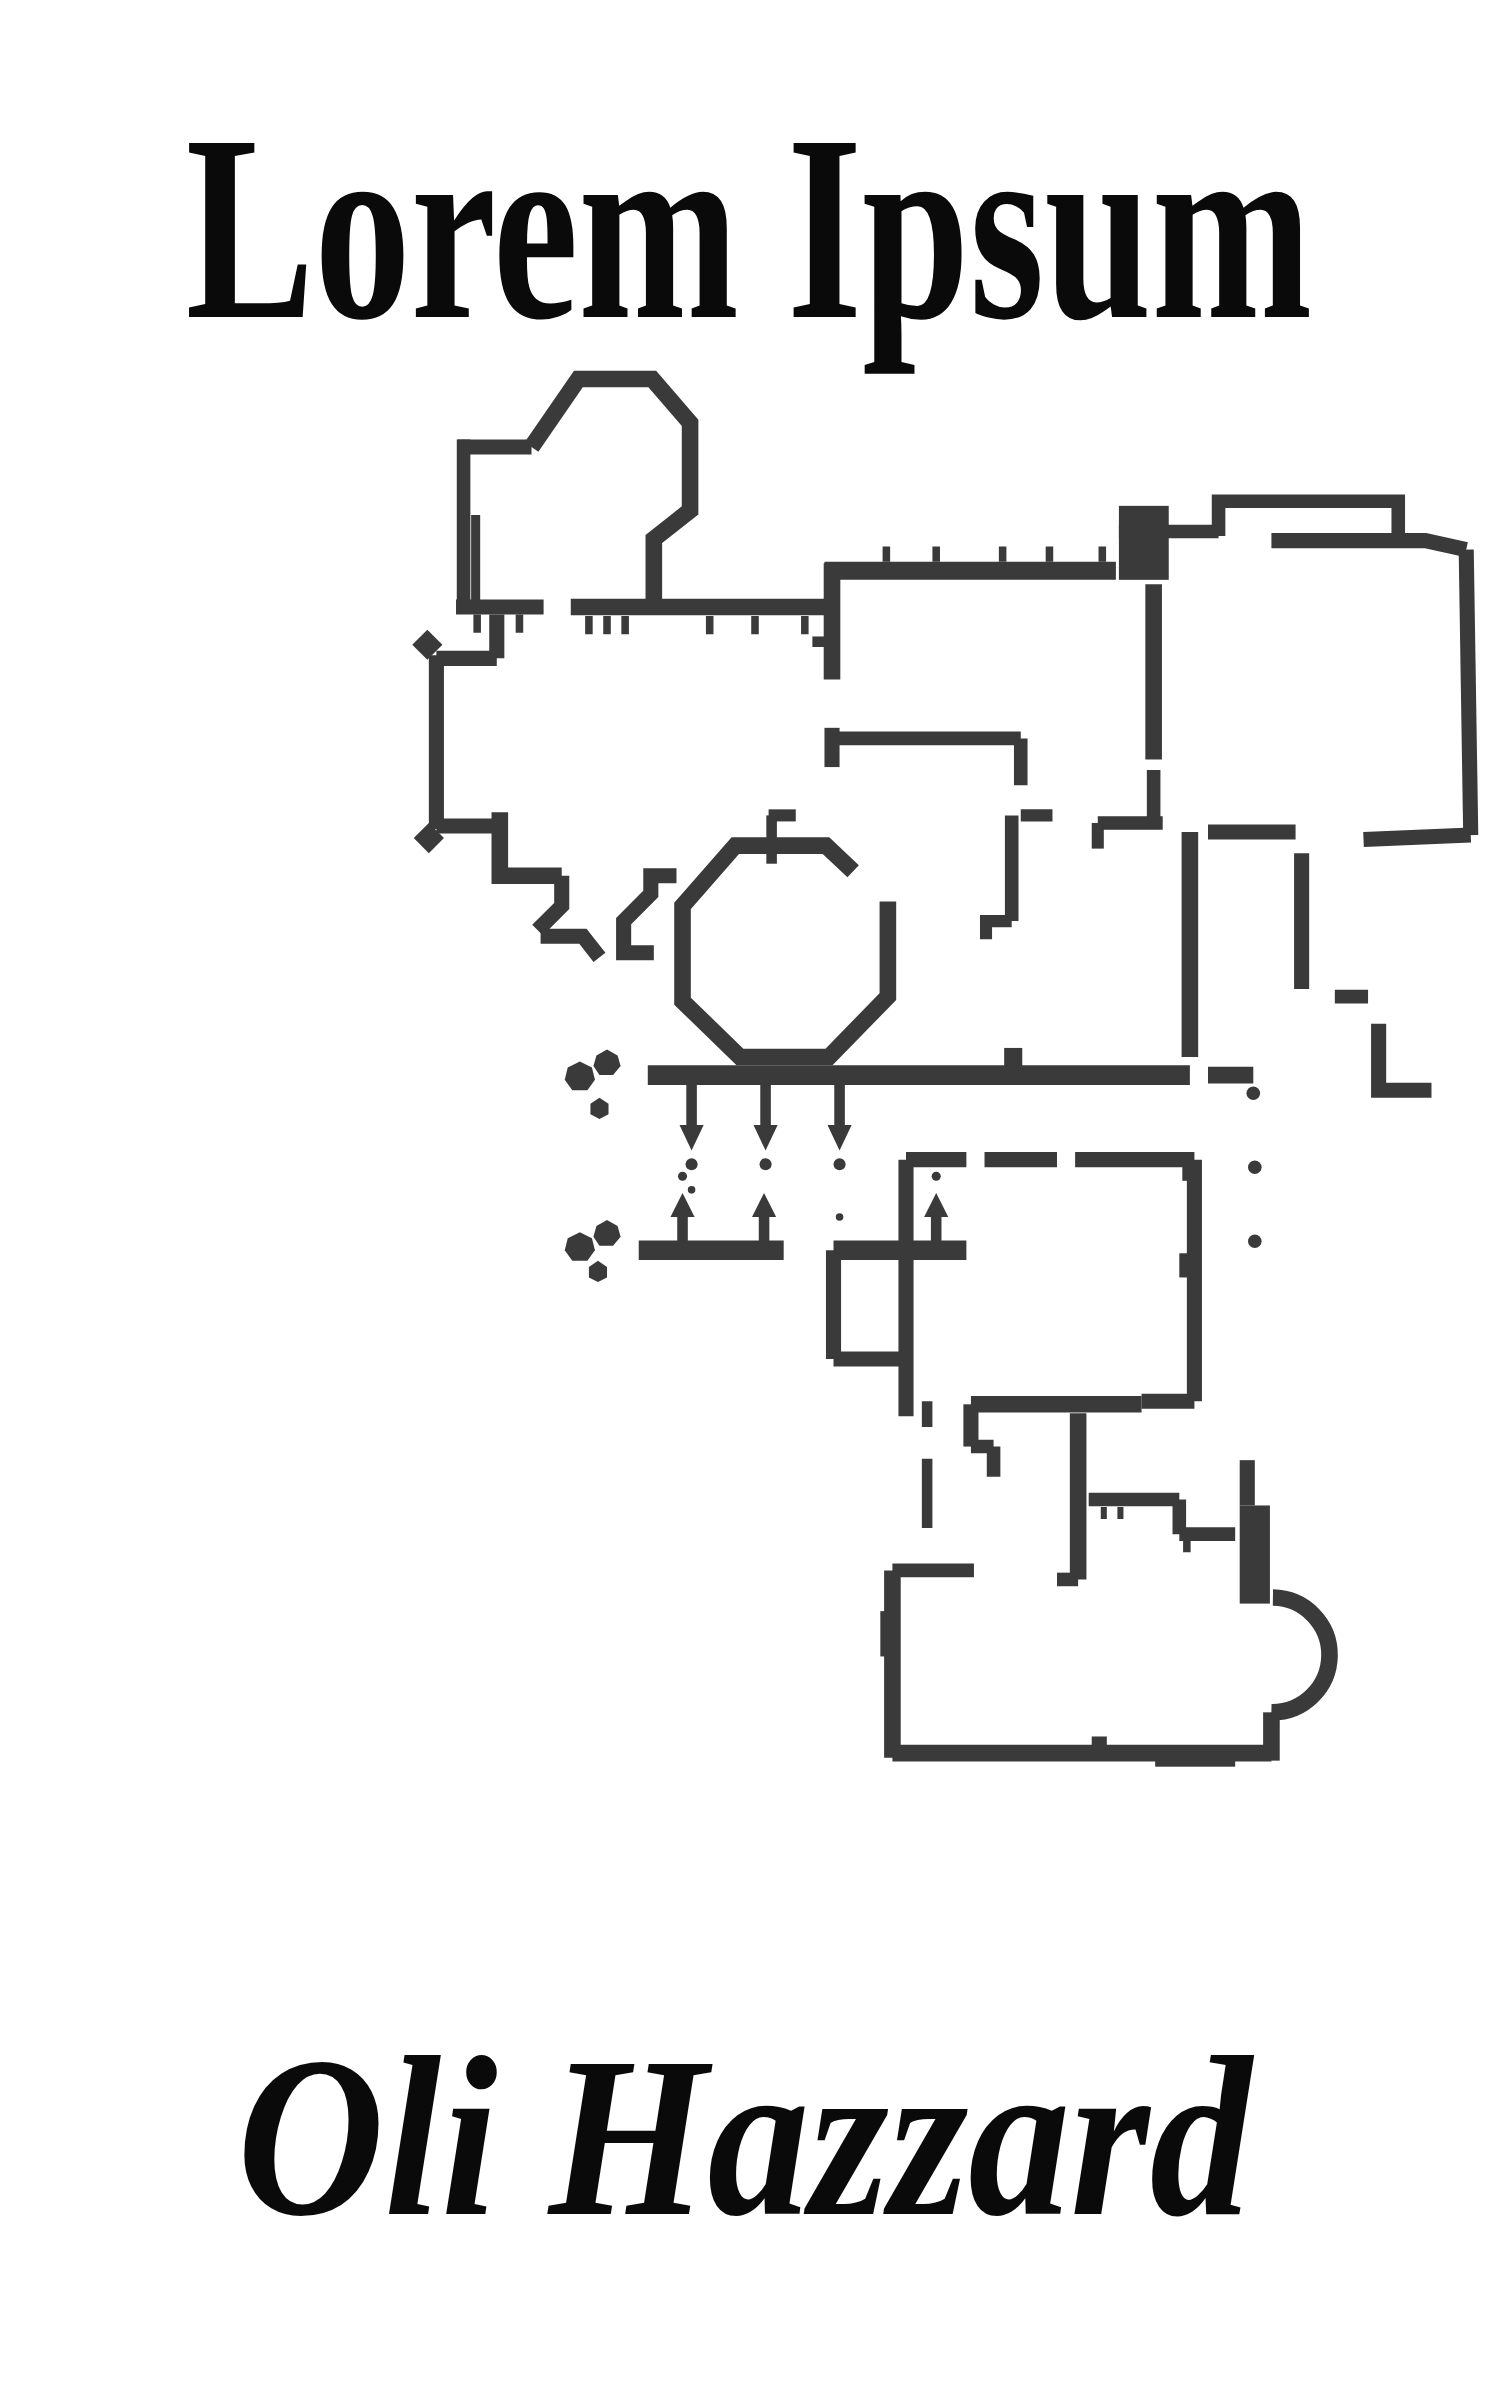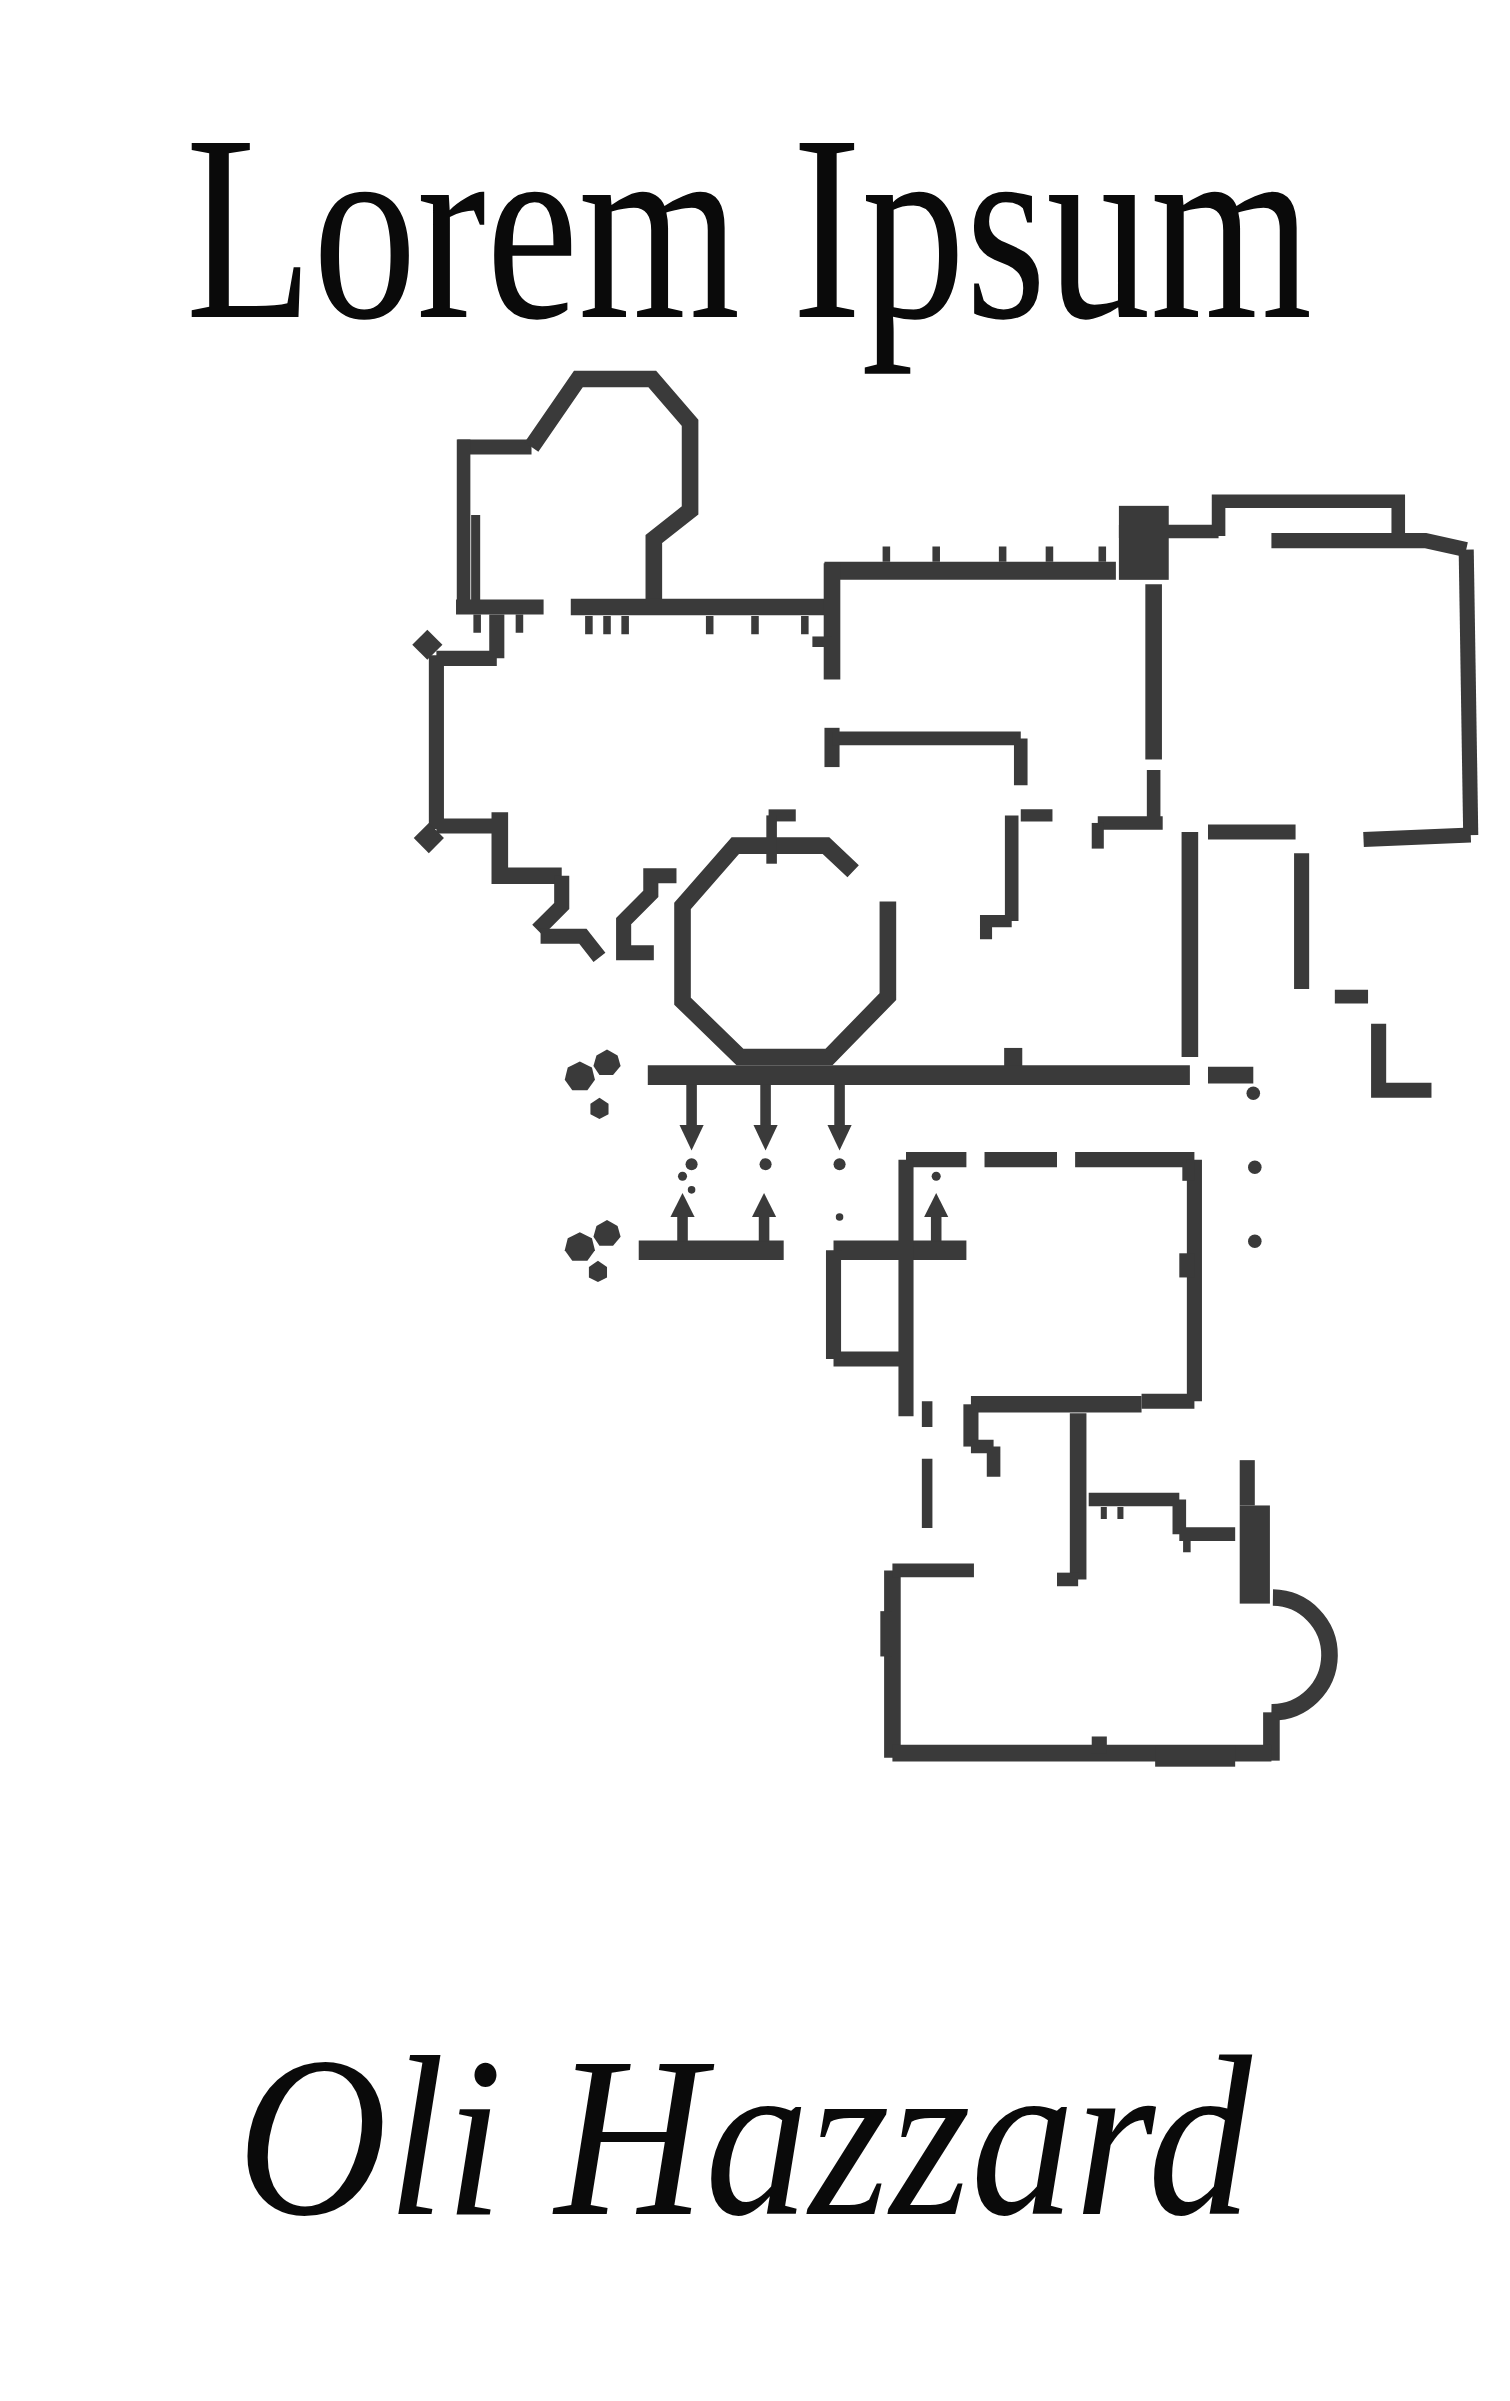--- a/index.html
+++ b/index.html
@@ -3,7 +3,7 @@
 <meta charset="utf-8">
 <style>
   html,body{margin:0;padding:0;background:#ffffff;}
-  .cover{width:100%;max-width:1511px;margin:0 auto;}
+  .cover{width:100%;max-width:1511px;margin:0 auto;font-weight:bold;}
   .cover svg{display:block;width:100%;height:auto;}
   text{font-family:"Liberation Serif","DejaVu Serif",serif;}
 </style>

